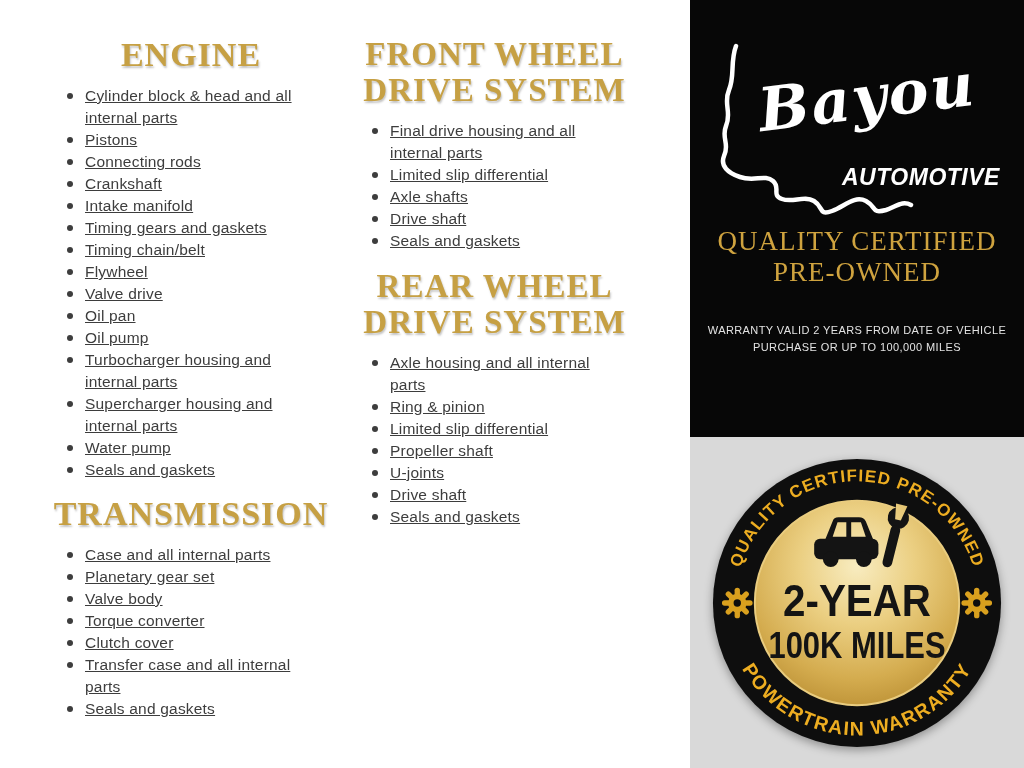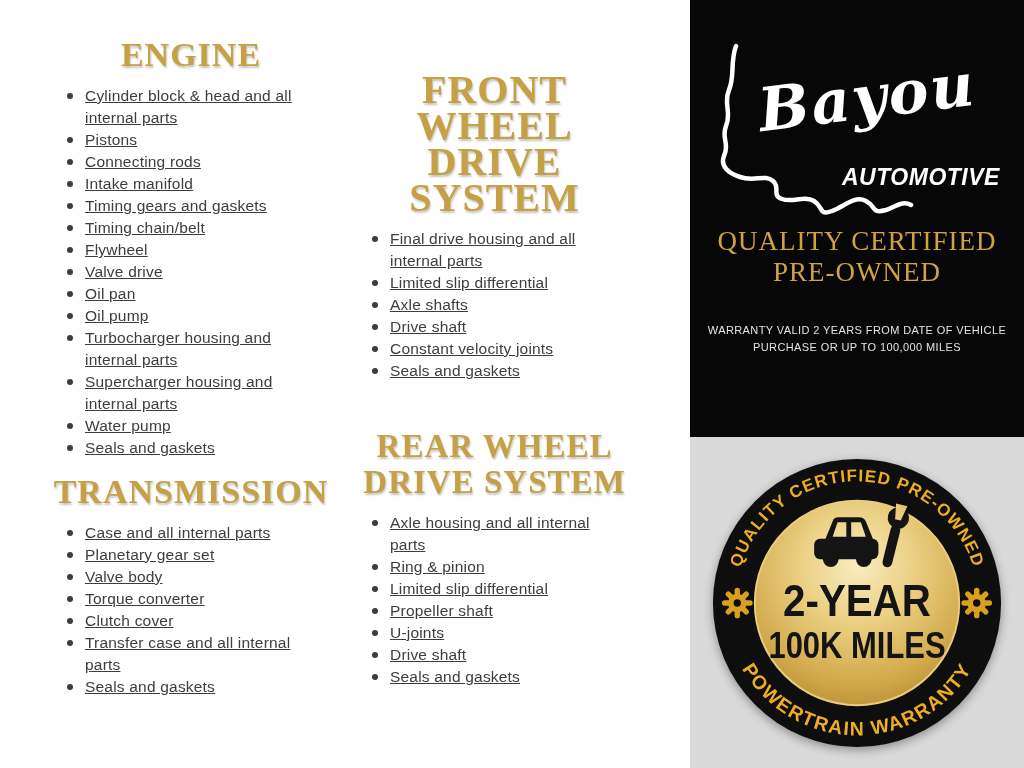--- a/index.html
+++ b/index.html
@@ -119,7 +119,7 @@
   </div>
 
   <div class="col col-2">
-    <h2 class="sec-title" style="font-size:40px;line-height:36px;margin-top:36px;">
+    <h2 class="sec-title" style="font-size:33px;line-height:36px;">
       <span class="tline">FRONT WHEEL</span>
       <span class="tline">DRIVE SYSTEM</span>
     </h2>

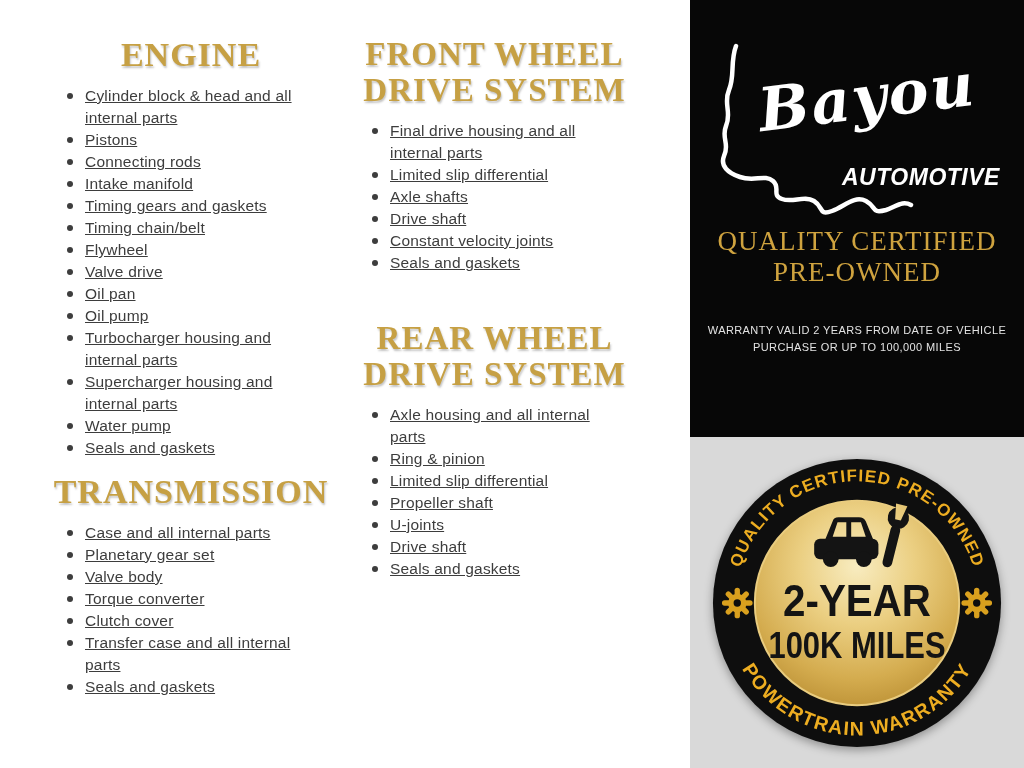--- a/index.html
+++ b/index.html
@@ -93,6 +93,7 @@
       <li>Cylinder block &amp; head and all internal parts</li>
       <li>Pistons</li>
       <li>Connecting rods</li>
+      <li>Crankshaft</li>
       <li>Intake manifold</li>
       <li>Timing gears and gaskets</li>
       <li>Timing chain/belt</li>

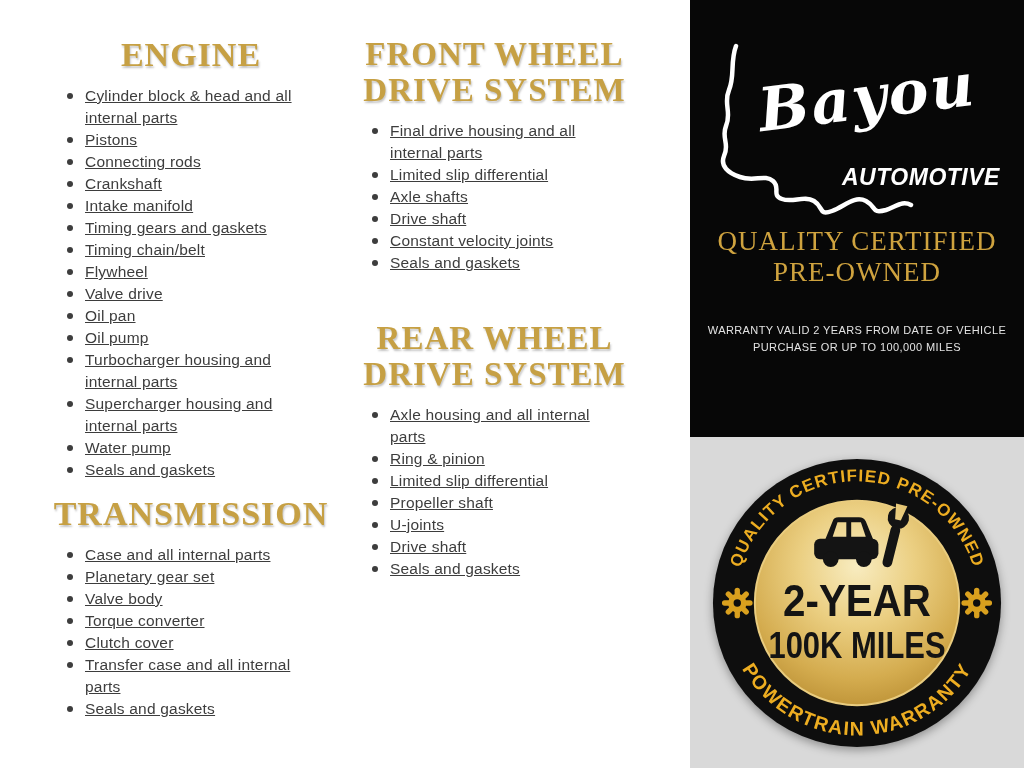--- a/index.html
+++ b/index.html
@@ -129,7 +129,6 @@
       <li>Limited slip differential</li>
       <li>Axle shafts</li>
       <li>Drive shaft</li>
-      <li>Constant velocity joints</li>
       <li>Seals and gaskets</li>
     </ul>
 

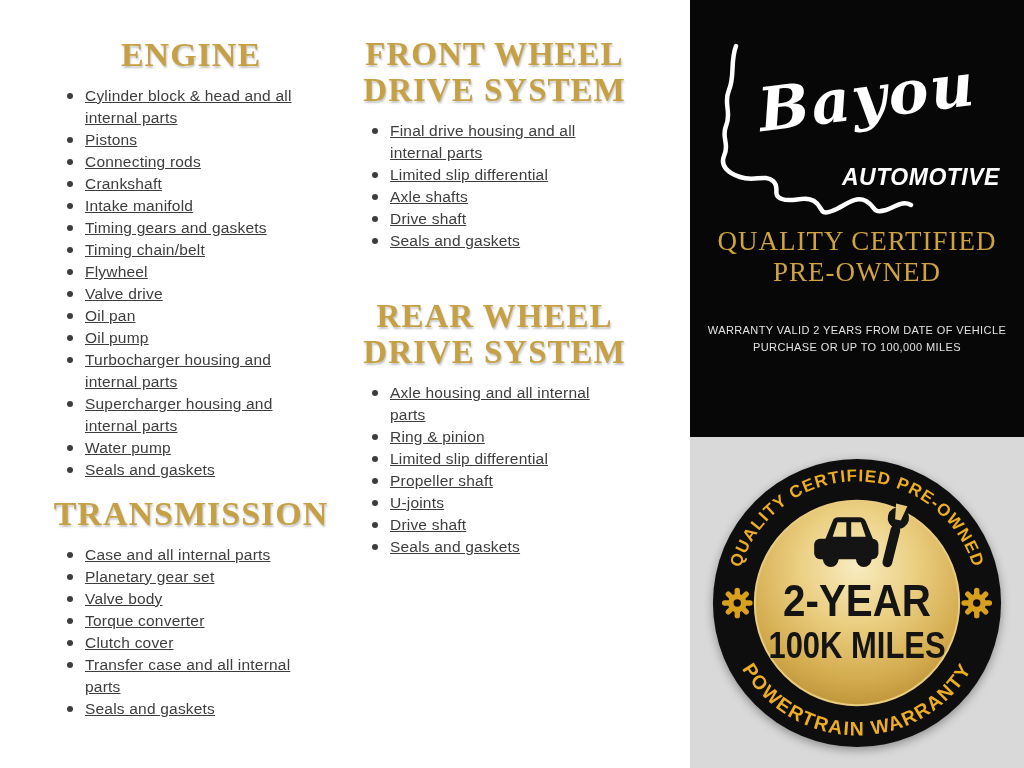--- a/index.html
+++ b/index.html
@@ -38,7 +38,7 @@
     width:6px; height:6px; border-radius:50%; background:#3d3d3d;
   }
   .mt-sec { margin-top:14px; }
-  .col-2 .mt-sec { margin-top:46px; }
+  .col-2 .mt-sec { margin-top:16px; }
   
   .panel-black {
     position:absolute; left:690px; top:0; width:334px; height:437px;

